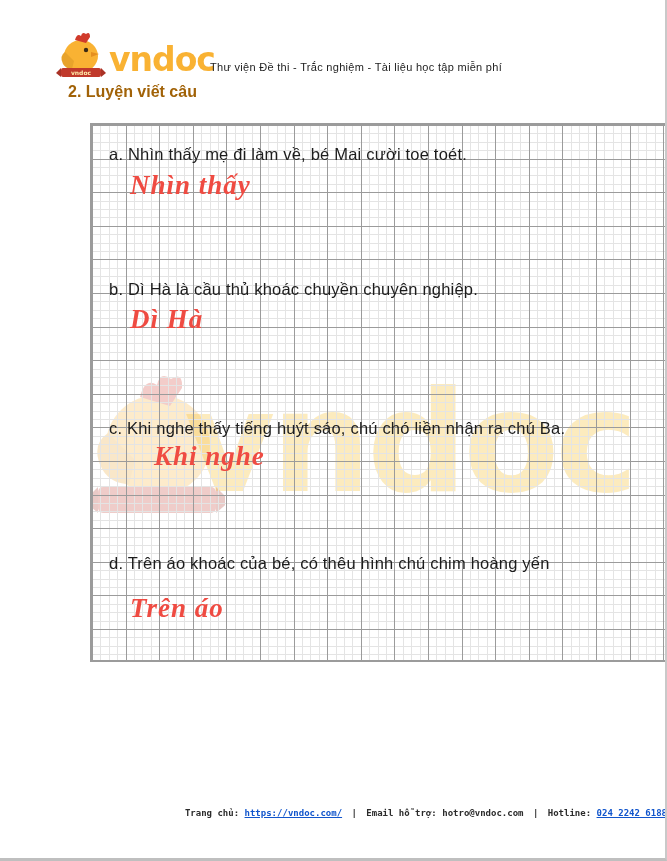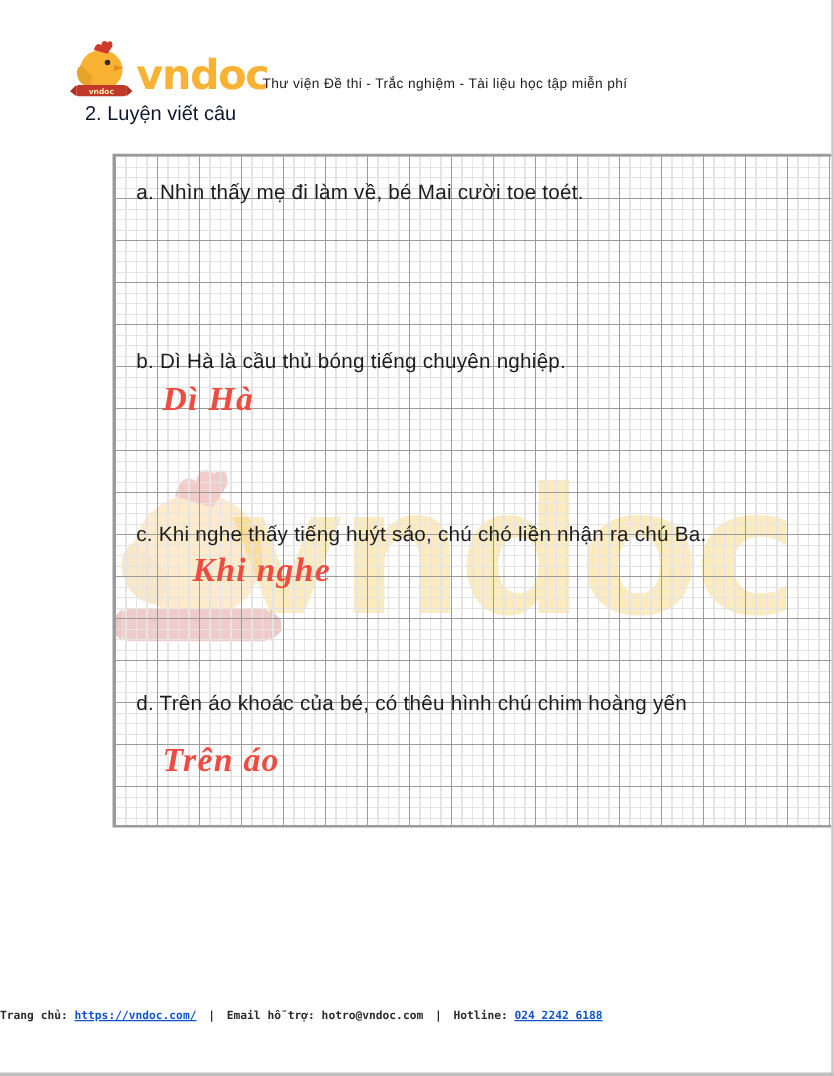--- a/index.html
+++ b/index.html
@@ -30,7 +30,7 @@
   }
   .section-title {
     position:absolute; left:68px; top:83px;
-    font-size:16px; font-weight:normal; color:#0f172a;
+    font-size:16px; font-weight:bold; color:#a16207;
   }
 
   

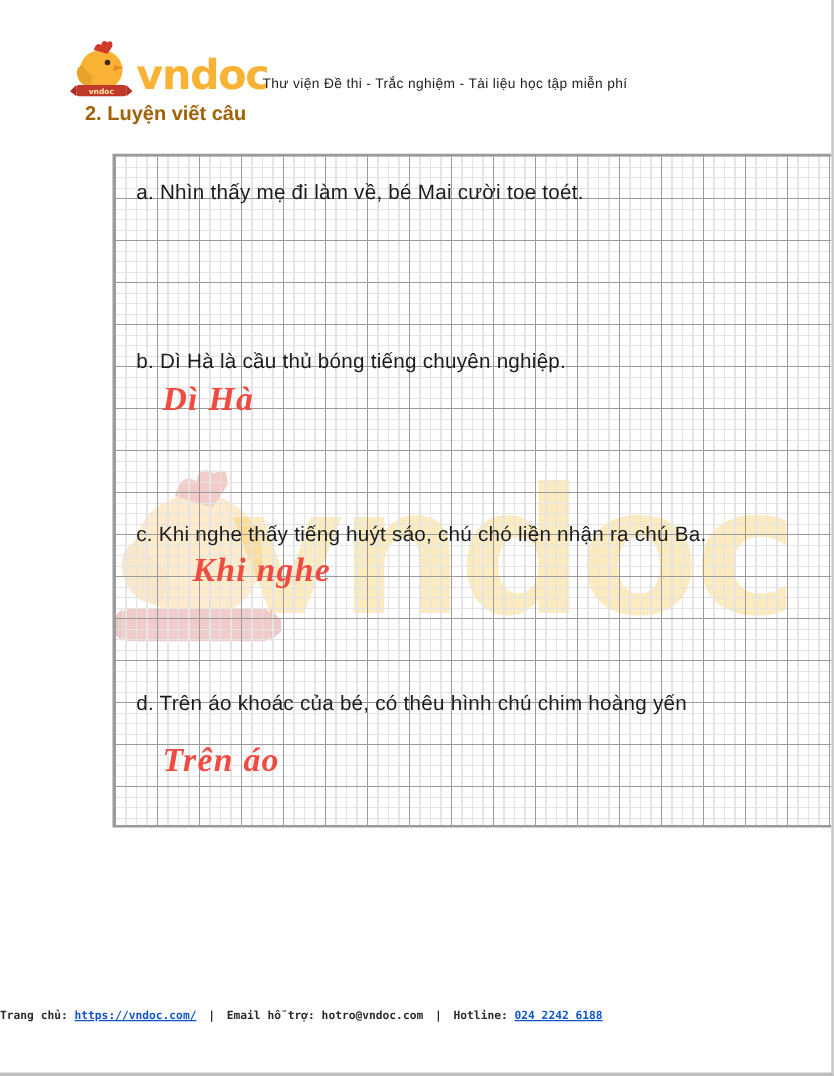--- a/index.html
+++ b/index.html
@@ -133,6 +133,7 @@
   <div class="grid-lines"></div>
 
   <div class="sentence s-a"><span>a.</span> <span>Nhìn thấy mẹ đi làm về, bé Mai cười toe toét.</span></div>
+  <div class="practice p-a">Nhìn thấy</div>
 
   <div class="sentence s-b"><span>b.</span> <span>Dì Hà là cầu thủ bóng tiếng chuyên nghiệp.</span></div>
   <div class="practice p-b">Dì Hà</div>

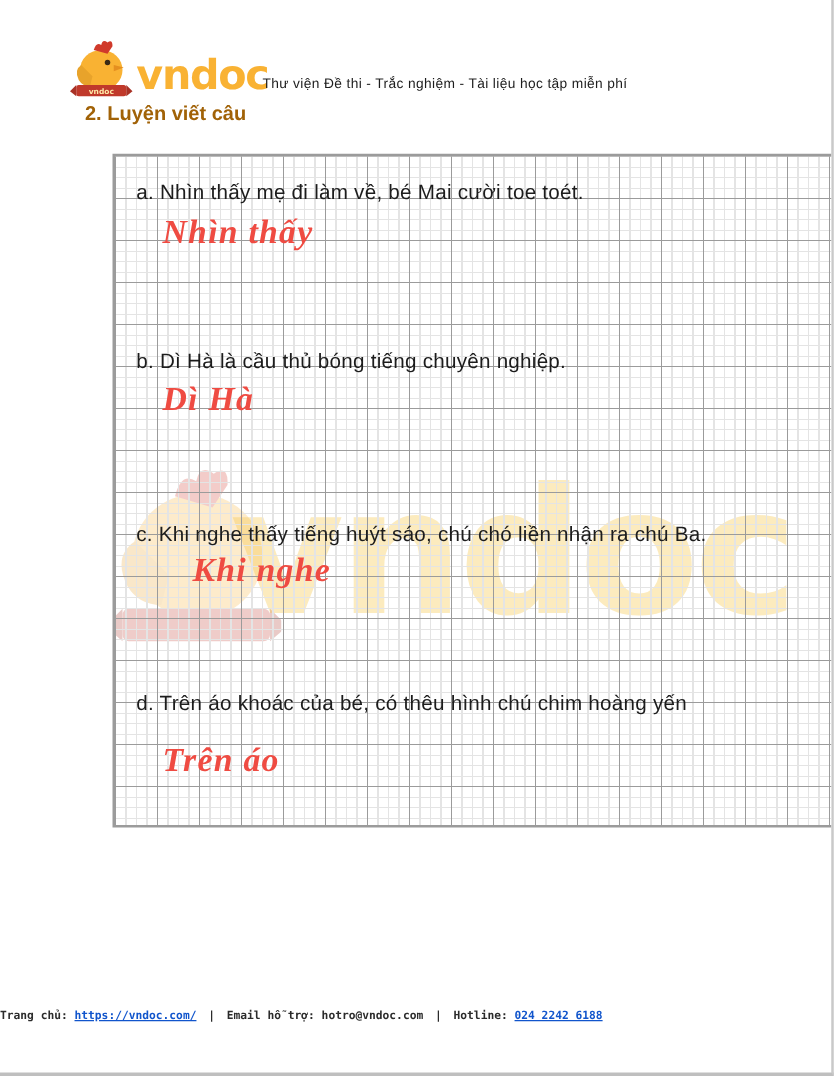--- a/index.html
+++ b/index.html
@@ -135,7 +135,7 @@
   <div class="sentence s-a"><span>a.</span> <span>Nhìn thấy mẹ đi làm về, bé Mai cười toe toét.</span></div>
   <div class="practice p-a">Nhìn thấy</div>
 
-  <div class="sentence s-b"><span>b.</span> <span>Dì Hà là cầu thủ bóng tiếng chuyên nghiệp.</span></div>
+  <div class="sentence s-b"><span>b.</span> <span>Dì Hà là cầu thủ khoác chuyền chuyên nghiệp.</span></div>
   <div class="practice p-b">Dì Hà</div>
 
   <div class="sentence s-c"><span>c.</span> <span>Khi nghe thấy tiếng huýt sáo, chú chó liền nhận ra chú Ba.</span></div>

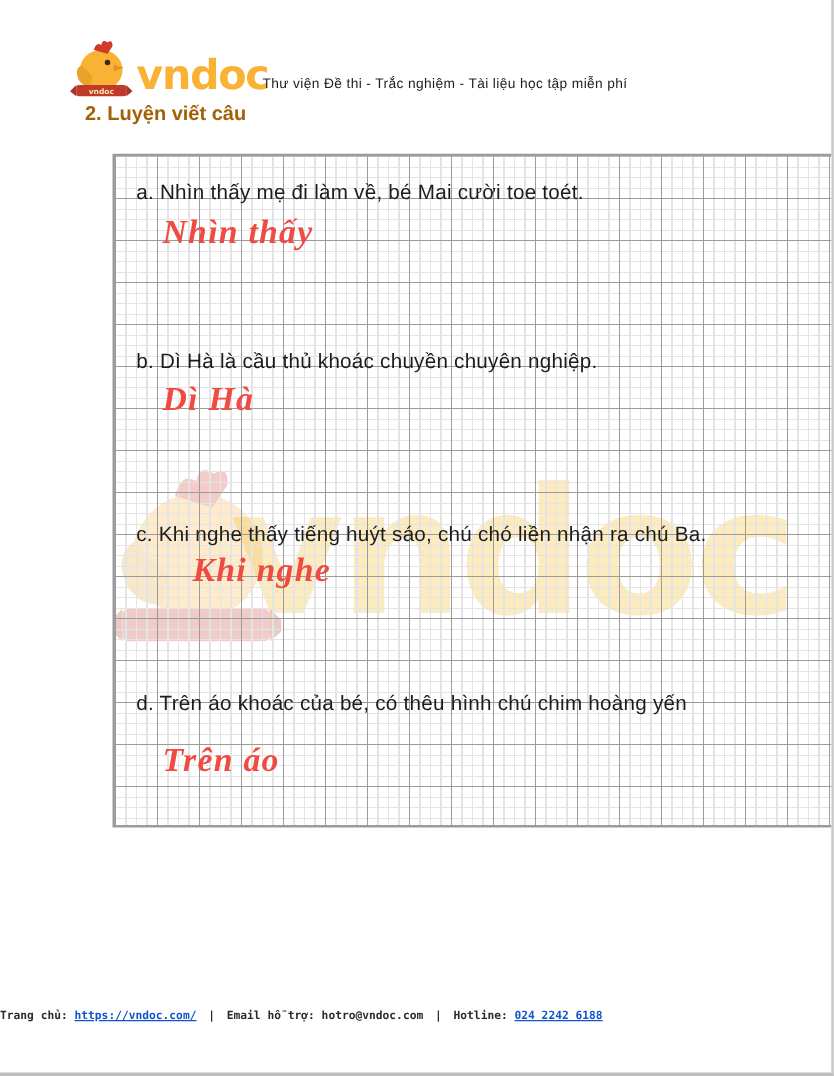--- a/index.html
+++ b/index.html
@@ -82,7 +82,7 @@
   
   .footer {
     position:absolute; left:0; top:808px; width:667px;
-    text-align:left;
+    text-align:right;
     font-family:"DejaVu Sans Mono", monospace;
     font-size:9px; font-weight:bold; color:#2b2b2b;
     letter-spacing:0;

